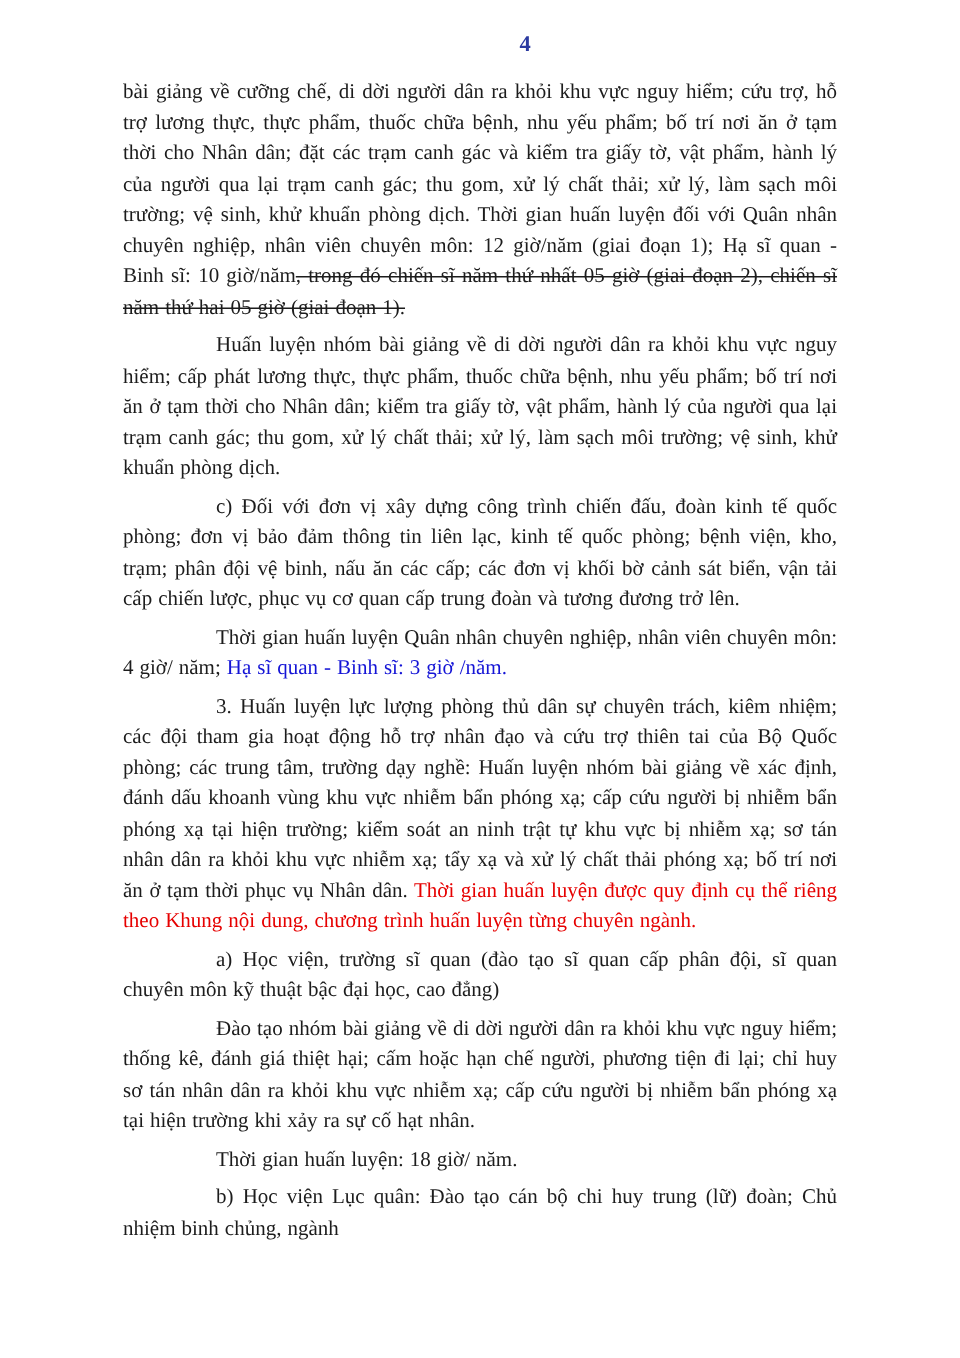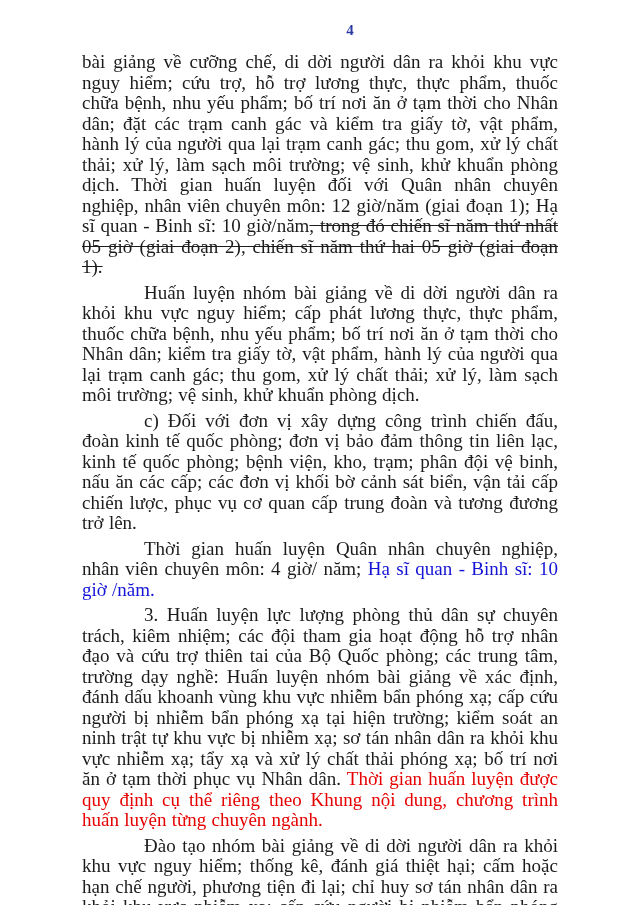--- a/index.html
+++ b/index.html
@@ -31,7 +31,7 @@
   }
   .para{
     margin:0 0 5px 0;
-    font-size:19px;
+    font-size:14px;
     line-height:20.5px;
     text-align:justify;
     text-indent:62px;

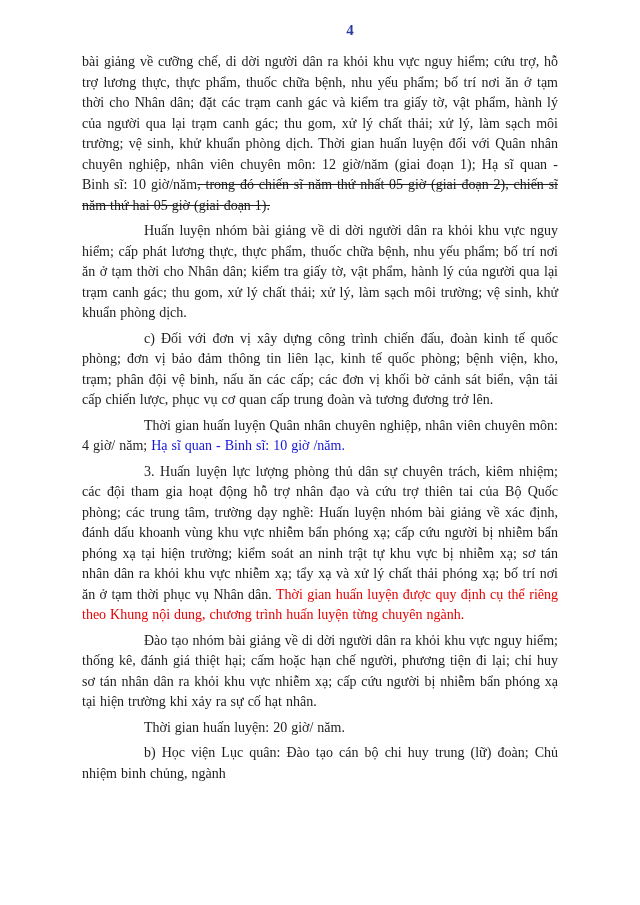--- a/index.html
+++ b/index.html
@@ -56,7 +56,7 @@
 
   <p class="para"><span class="run">c) Đối với đơn vị xây dựng công trình chiến đấu, đoàn kinh tế quốc phòng; đơn vị bảo đảm thông tin liên lạc, kinh tế quốc phòng; bệnh viện, kho, trạm; phân đội vệ binh, nấu ăn các cấp; các đơn vị khối bờ cảnh sát biển, vận tải cấp chiến lược, phục vụ cơ quan cấp trung đoàn và tương đương trở lên.</span></p>
 
-  <p class="para"><span class="run">Thời gian huấn luyện Quân nhân chuyên nghiệp, nhân viên chuyên môn: 4 giờ/ năm; </span><span class="run blue">Hạ sĩ quan - Binh sĩ: 10 giờ /năm.</span></p>
+  <p class="para"><span class="run">Thời gian huấn luyện Quân nhân chuyên nghiệp, nhân viên chuyên môn: 4 giờ/ năm; </span><span class="run blue">Hạ sĩ quan - Binh sĩ: 3 giờ /năm.</span></p>
 
   <p class="para"><span class="run">3. Huấn luyện lực lượng phòng thủ dân sự chuyên trách, kiêm nhiệm; các đội tham gia hoạt động hỗ trợ nhân đạo và cứu trợ thiên tai của Bộ Quốc phòng; các trung tâm, trường dạy nghề: Huấn luyện nhóm bài giảng về xác định, đánh dấu khoanh vùng khu vực nhiễm bẩn phóng xạ; cấp cứu người bị nhiễm bẩn phóng xạ tại hiện trường; kiểm soát an ninh trật tự khu vực bị nhiễm xạ; sơ tán nhân dân ra khỏi khu vực nhiễm xạ; tẩy xạ và xử lý chất thải phóng xạ; bố trí nơi ăn ở tạm thời phục vụ Nhân dân. </span><span class="run red">Thời gian huấn luyện được quy định cụ thể riêng theo Khung nội dung, chương trình huấn luyện từng chuyên ngành.</span></p>
 

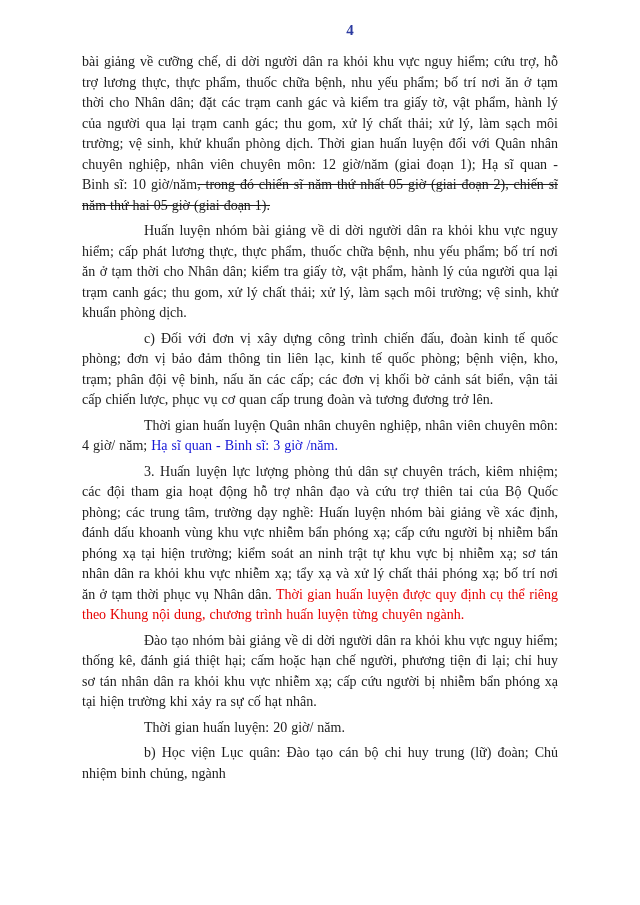--- a/index.html
+++ b/index.html
@@ -61,6 +61,7 @@
   <p class="para"><span class="run">3. Huấn luyện lực lượng phòng thủ dân sự chuyên trách, kiêm nhiệm; các đội tham gia hoạt động hỗ trợ nhân đạo và cứu trợ thiên tai của Bộ Quốc phòng; các trung tâm, trường dạy nghề: Huấn luyện nhóm bài giảng về xác định, đánh dấu khoanh vùng khu vực nhiễm bẩn phóng xạ; cấp cứu người bị nhiễm bẩn phóng xạ tại hiện trường; kiểm soát an ninh trật tự khu vực bị nhiễm xạ; sơ tán nhân dân ra khỏi khu vực nhiễm xạ; tẩy xạ và xử lý chất thải phóng xạ; bố trí nơi ăn ở tạm thời phục vụ Nhân dân. </span><span class="run red">Thời gian huấn luyện được quy định cụ thể riêng theo Khung nội dung, chương trình huấn luyện từng chuyên ngành.</span></p>
 
 
+  <p class="para"><span class="run">a) Học viện, trường sĩ quan (đào tạo sĩ quan cấp phân đội, sĩ quan chuyên môn kỹ thuật bậc đại học, cao đẳng)</span></p>
 
   <p class="para"><span class="run">Đào tạo nhóm bài giảng về di dời người dân ra khỏi khu vực nguy hiểm; thống kê, đánh giá thiệt hại; cấm hoặc hạn chế người, phương tiện đi lại; chỉ huy sơ tán nhân dân ra khỏi khu vực nhiễm xạ; cấp cứu người bị nhiễm bẩn phóng xạ tại hiện trường khi xảy ra sự cố hạt nhân.</span></p>
 

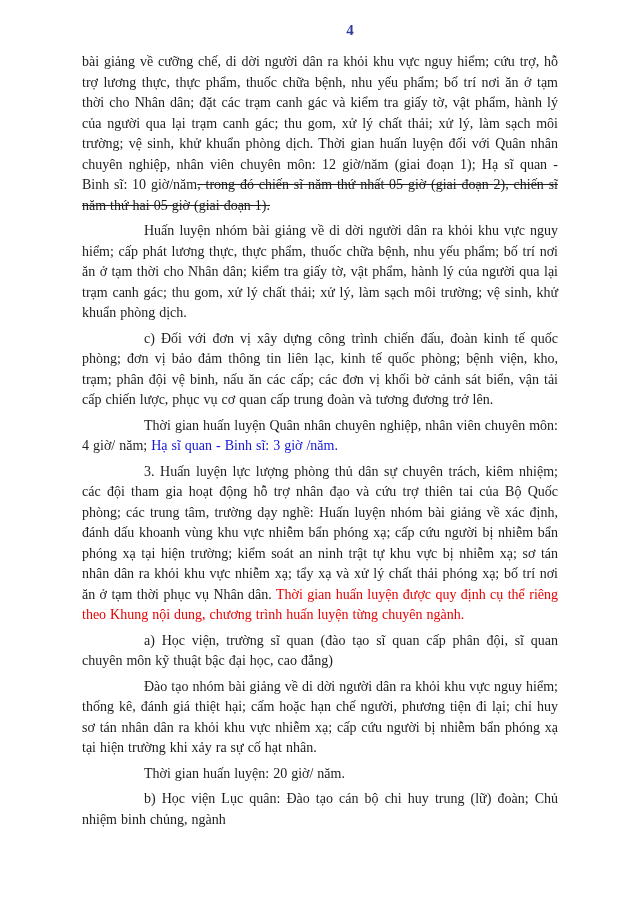--- a/index.html
+++ b/index.html
@@ -65,7 +65,7 @@
 
   <p class="para"><span class="run">Đào tạo nhóm bài giảng về di dời người dân ra khỏi khu vực nguy hiểm; thống kê, đánh giá thiệt hại; cấm hoặc hạn chế người, phương tiện đi lại; chỉ huy sơ tán nhân dân ra khỏi khu vực nhiễm xạ; cấp cứu người bị nhiễm bẩn phóng xạ tại hiện trường khi xảy ra sự cố hạt nhân.</span></p>
 
-  <p class="para"><span class="run">Thời gian huấn luyện: 20 giờ/ năm.</span></p>
+  <p class="para"><span class="run">Thời gian huấn luyện: 18 giờ/ năm.</span></p>
 
   <p class="para"><span class="run">b) Học viện Lục quân: Đào tạo cán bộ chi huy trung (lữ) đoàn; Chủ nhiệm binh chủng, ngành</span></p>
 

